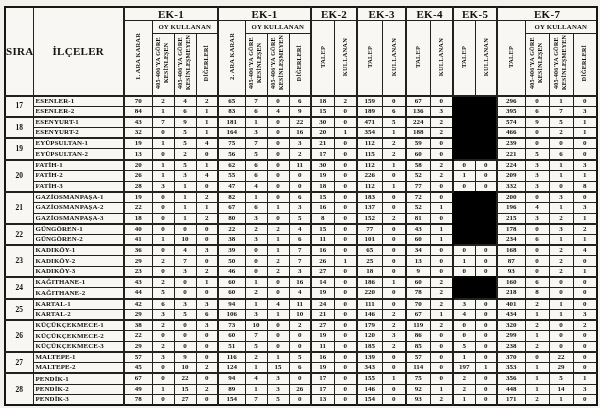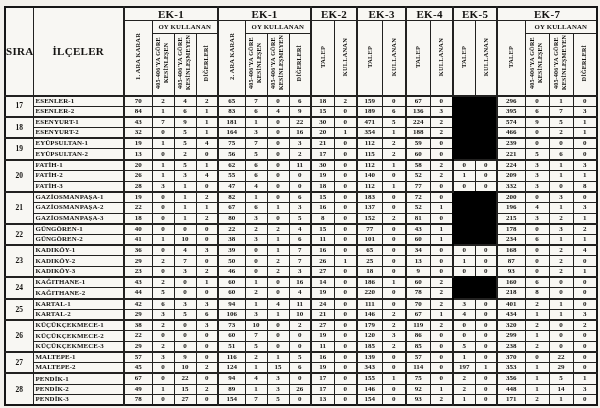--- a/index.html
+++ b/index.html
@@ -301,7 +301,7 @@
           <td class="num">0</td>
           <td class="num bs">19</td>
           <td class="num">0</td>
-          <td class="num bs">140</td>
+          <td class="num bs">226</td>
           <td class="num">0</td>
           <td class="num bs">52</td>
           <td class="num">2</td>

